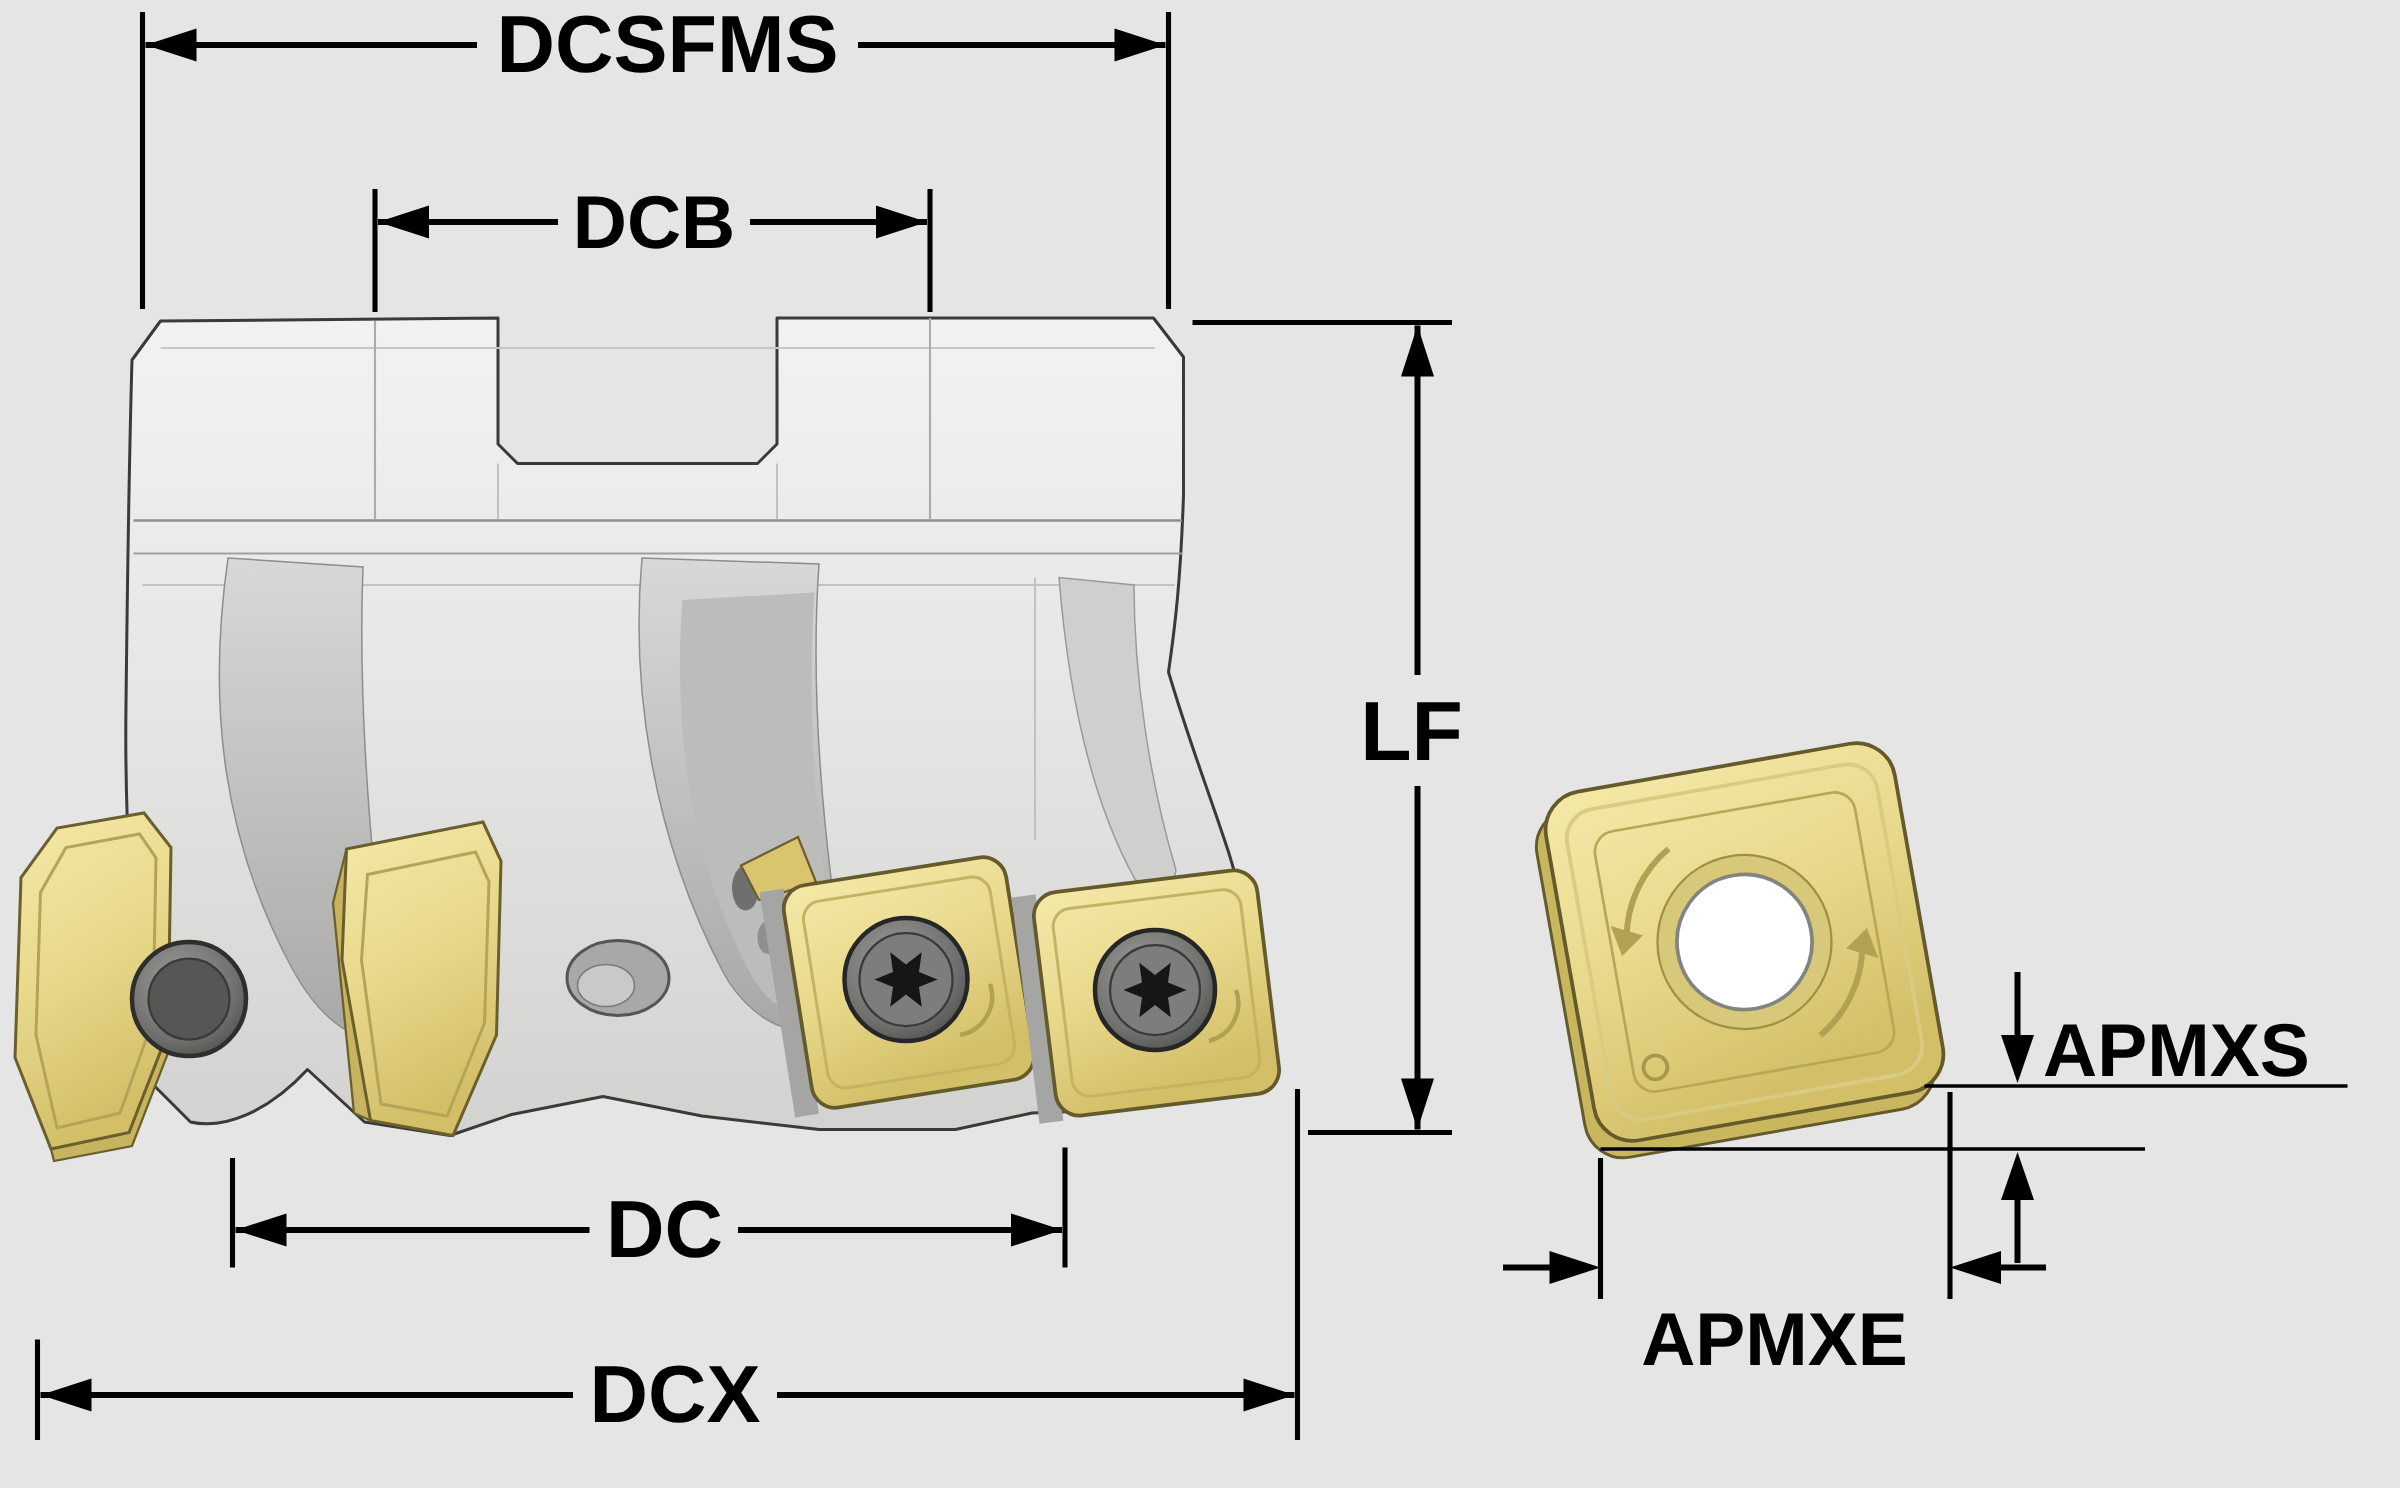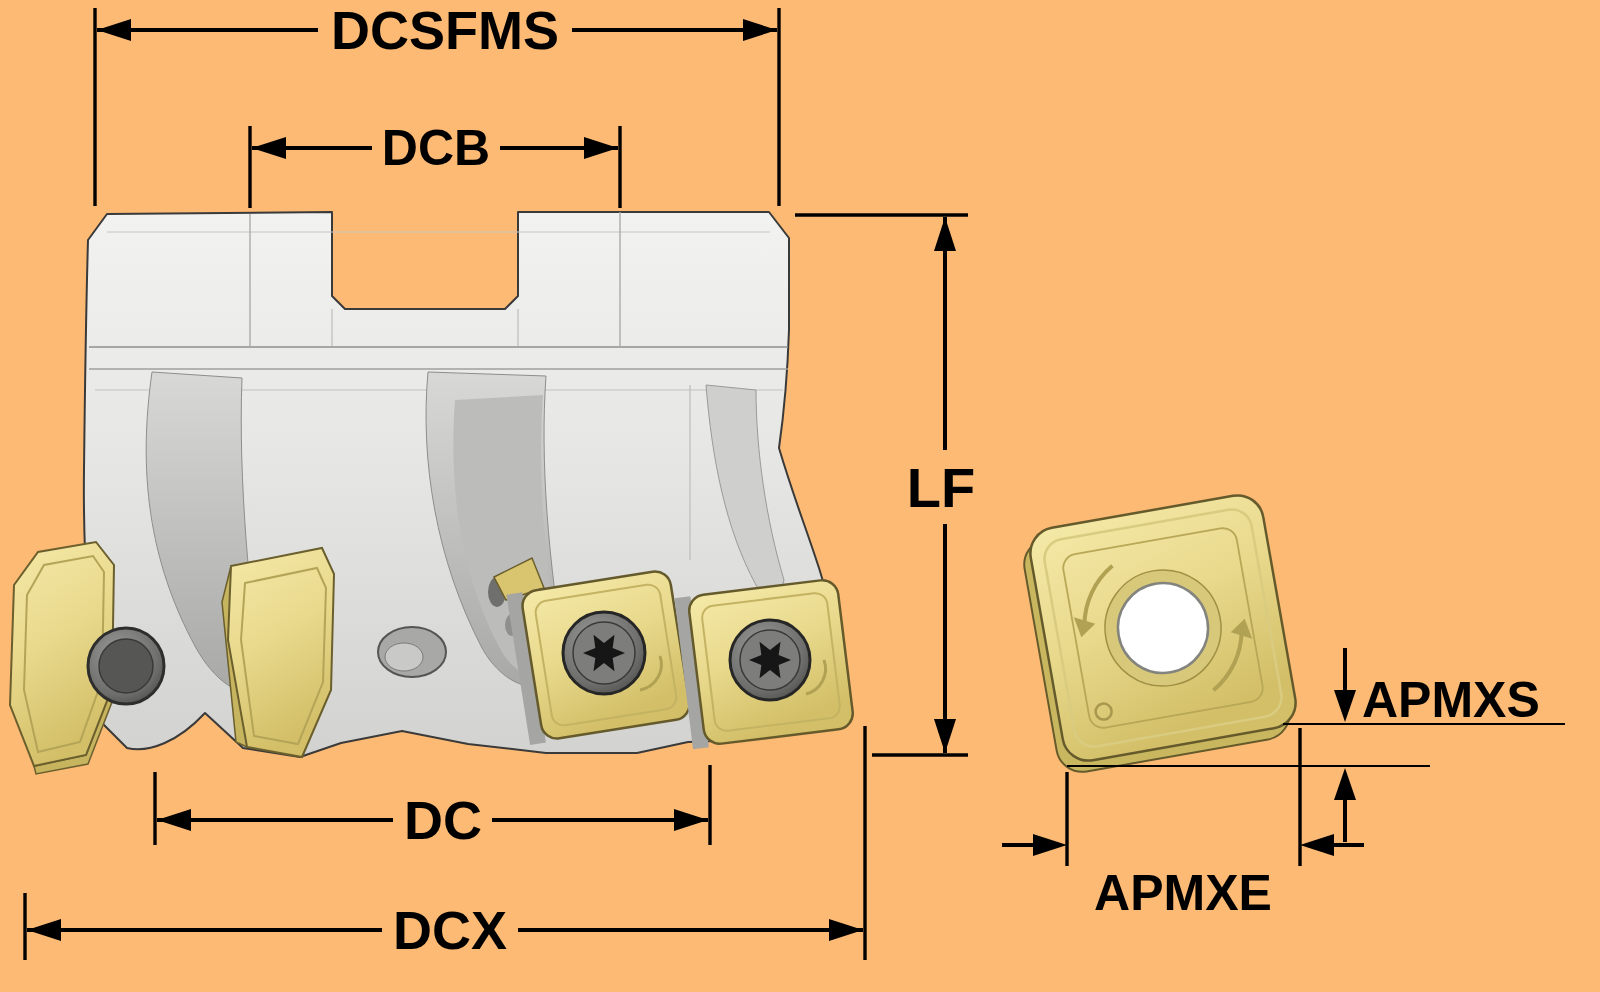--- a/index.html
+++ b/index.html
@@ -3,7 +3,7 @@
 <meta charset="utf-8">
 <style>
   html,body{margin:0;padding:0;background:#ffffff;}
-  .canvas{position:relative;width:1600px;height:992px;background:#fdba74;overflow:hidden;}
+  .canvas{position:relative;width:1600px;height:992px;background:#e5e5e5;overflow:hidden;}
   svg{position:absolute;left:0;top:0;}
   .dim-label{font-family:"Liberation Sans",sans-serif;font-weight:bold;fill:#000;}
   .ext{stroke:#000;stroke-width:3.4;}

